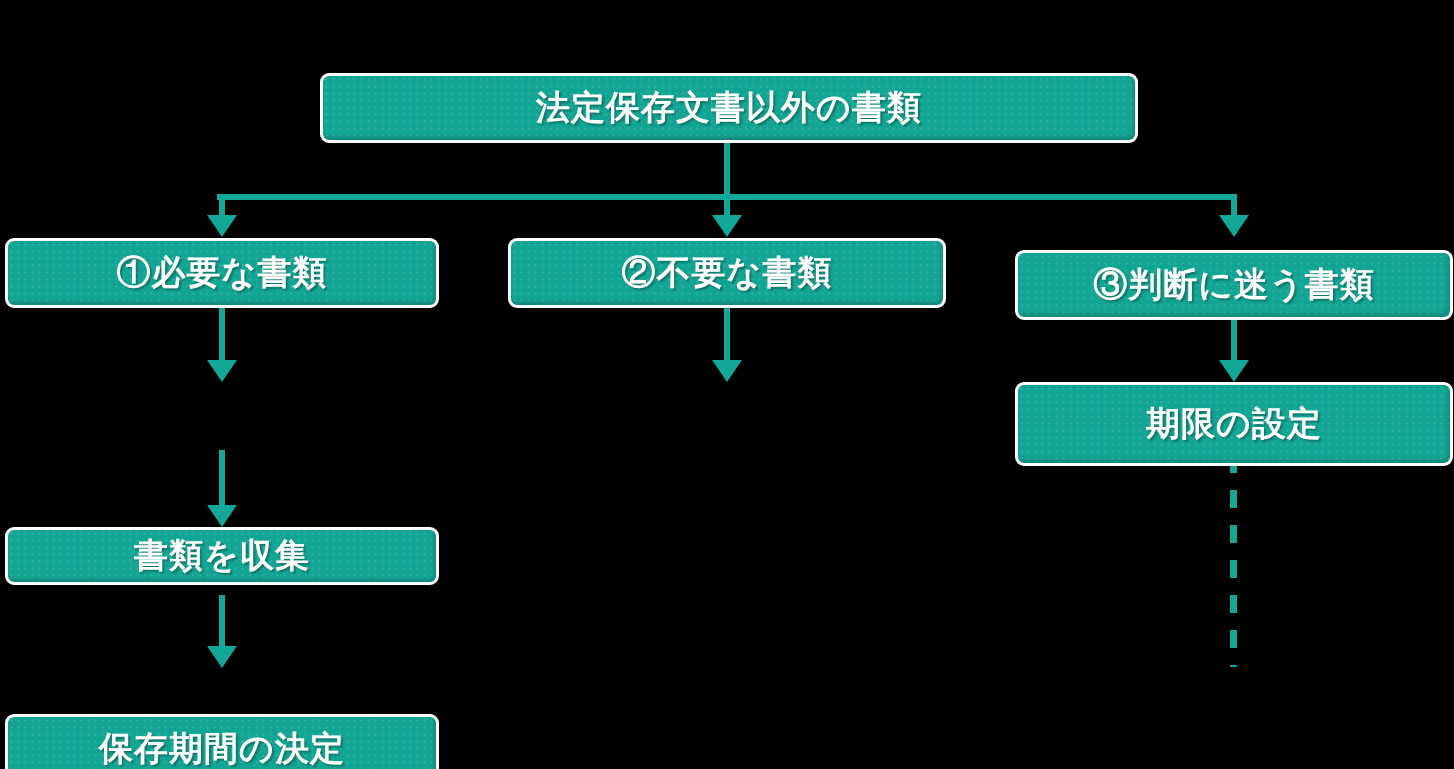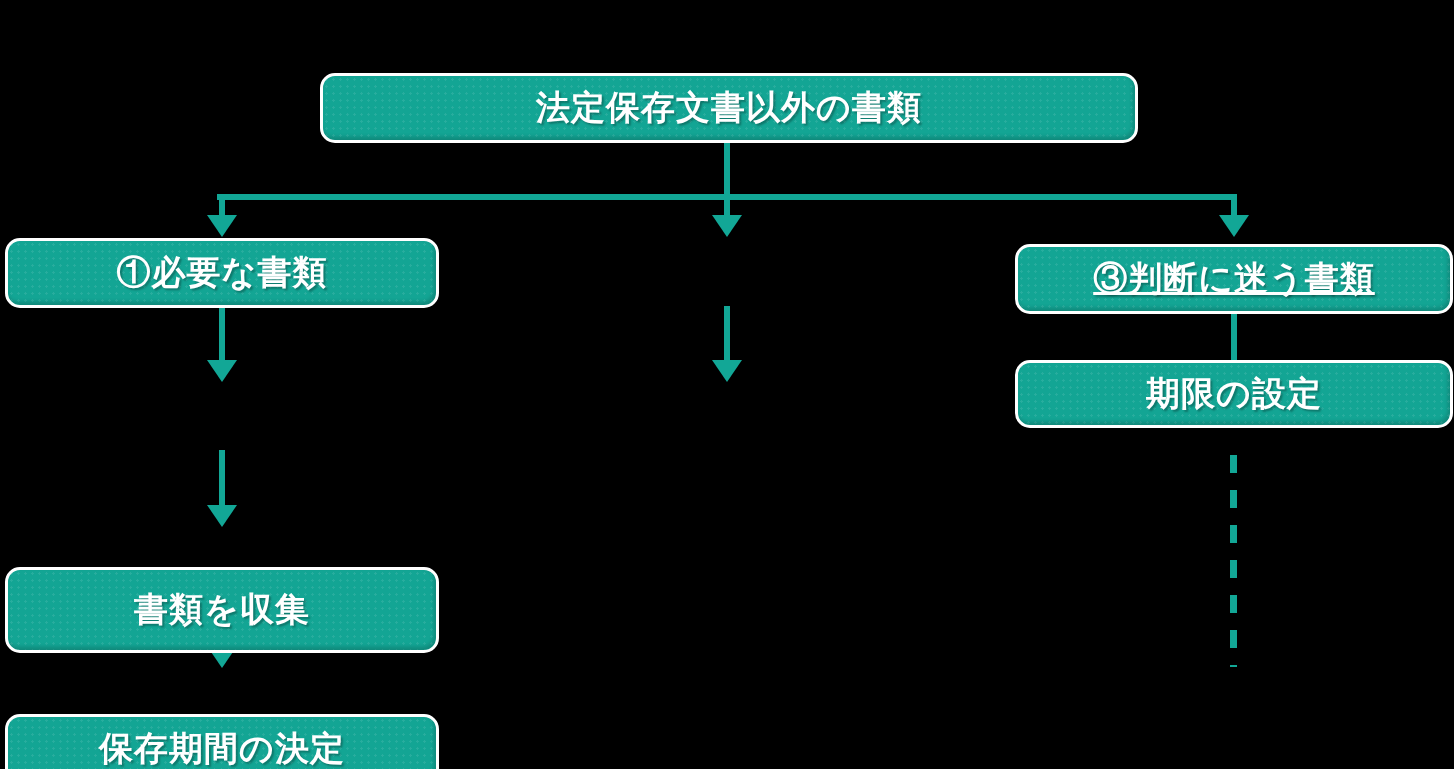--- a/index.html
+++ b/index.html
@@ -24,7 +24,7 @@
     background-image:radial-gradient(rgba(255,255,255,0.09) 1.2px, transparent 1.3px);
     background-size:7px 7px;
     border:3px solid var(--box-border);
-    border-radius:15px;
+    border-radius:9px;
     display:flex;align-items:center;justify-content:center;
     color:var(--text);
     font-weight:bold;

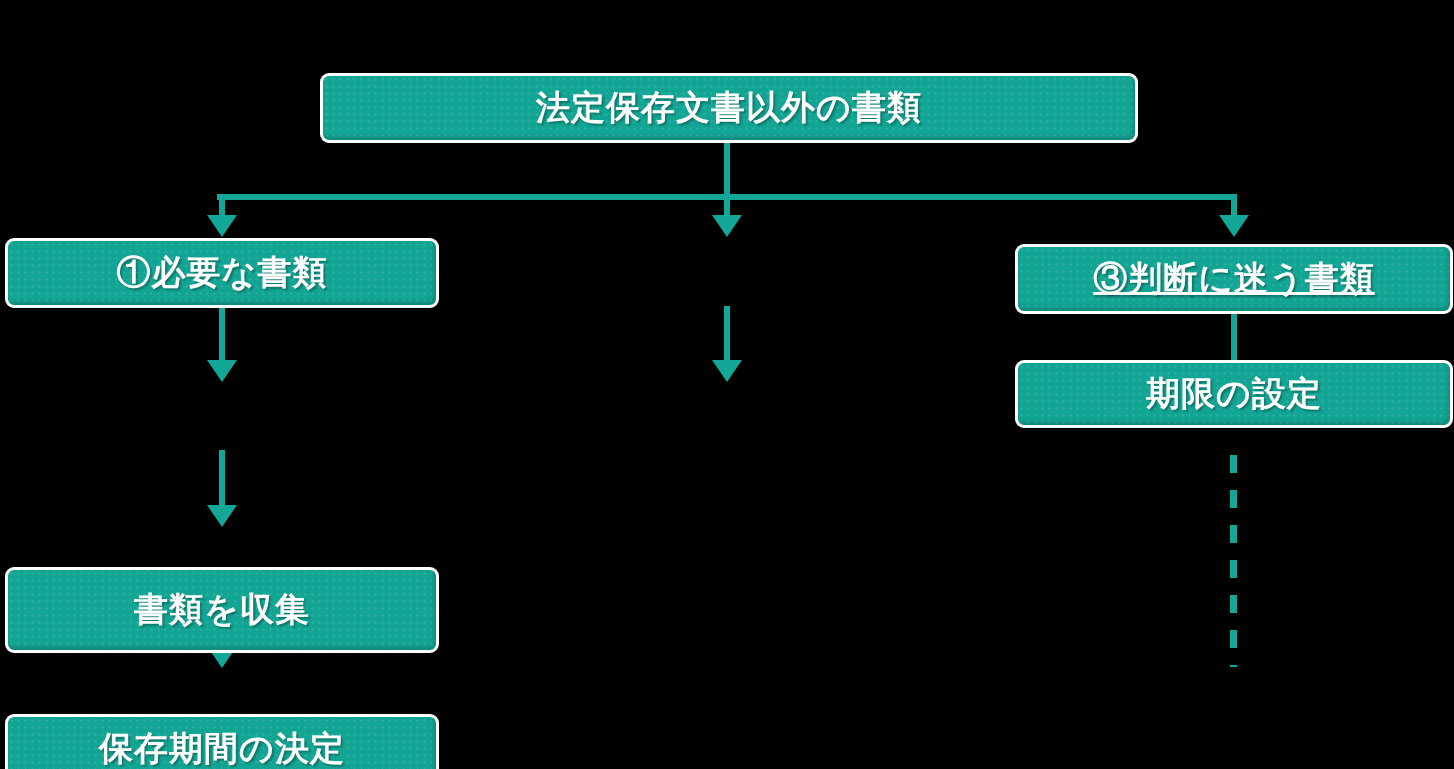--- a/index.html
+++ b/index.html
@@ -83,6 +83,7 @@
   <div class="node" style="left:320px;top:73px;width:818px;height:70px;">法定保存文書以外の書類</div>
 
   <div class="node" style="left:5px;top:238px;width:434px;height:70px;">①必要な書類</div>
+  <div class="node" style="left:508px;top:238px;width:438px;height:70px;">②不要な書類</div>
   <div class="node" style="left:1015px;top:244px;width:438px;height:70px;text-decoration:underline;">③判断に迷う書類</div>
 
   <div class="node" style="left:1015px;top:360px;width:438px;height:68px;font-family:Liberation Serif, serif;">期限の設定</div>

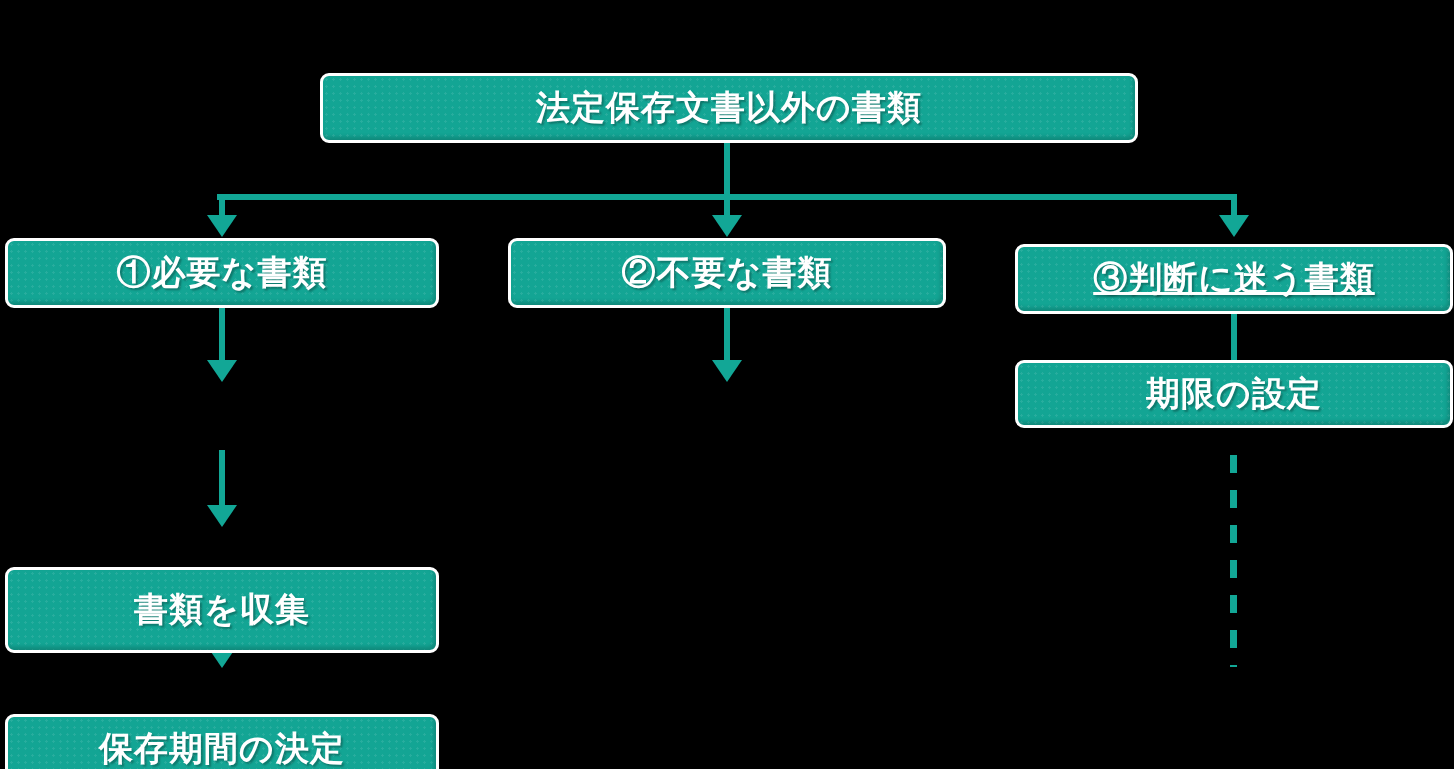--- a/index.html
+++ b/index.html
@@ -84,7 +84,7 @@
 
   <div class="node" style="left:5px;top:238px;width:434px;height:70px;">①必要な書類</div>
   <div class="node" style="left:508px;top:238px;width:438px;height:70px;">②不要な書類</div>
-  <div class="node" style="left:1015px;top:244px;width:438px;height:70px;text-decoration:underline;">③判断に迷う書類</div>
+  <div class="node" style="left:1015px;top:250px;width:438px;height:70px;">③判断に迷う書類</div>
 
   <div class="node" style="left:1015px;top:360px;width:438px;height:68px;font-family:Liberation Serif, serif;">期限の設定</div>
 

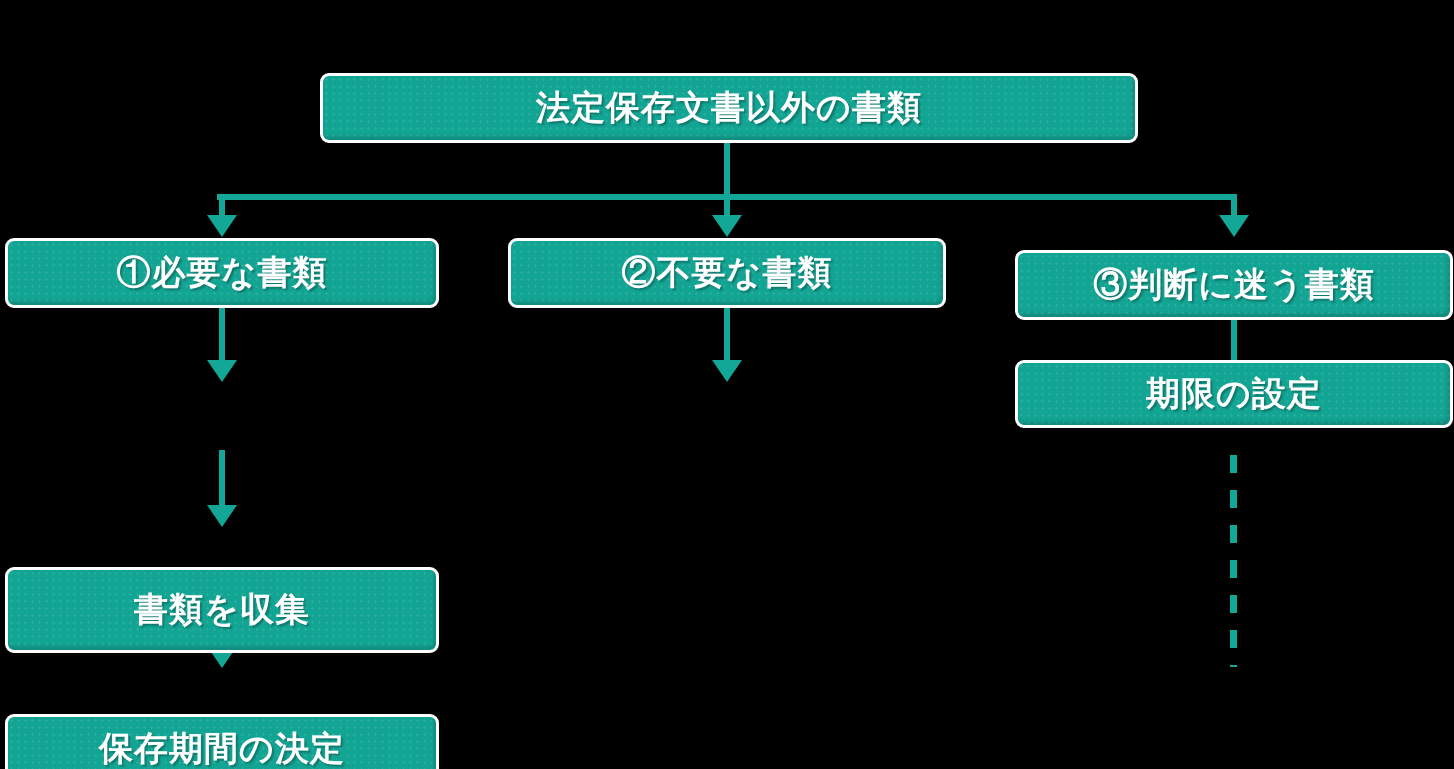--- a/index.html
+++ b/index.html
@@ -86,7 +86,7 @@
   <div class="node" style="left:508px;top:238px;width:438px;height:70px;">②不要な書類</div>
   <div class="node" style="left:1015px;top:250px;width:438px;height:70px;">③判断に迷う書類</div>
 
-  <div class="node" style="left:1015px;top:360px;width:438px;height:68px;font-family:Liberation Serif, serif;">期限の設定</div>
+  <div class="node" style="left:1015px;top:382px;width:438px;height:84px;font-family:Liberation Serif, serif;">期限の設定</div>
 
   <div class="node" style="left:5px;top:527px;width:434px;height:86px;margin-top:40px;">書類を収集</div>
 

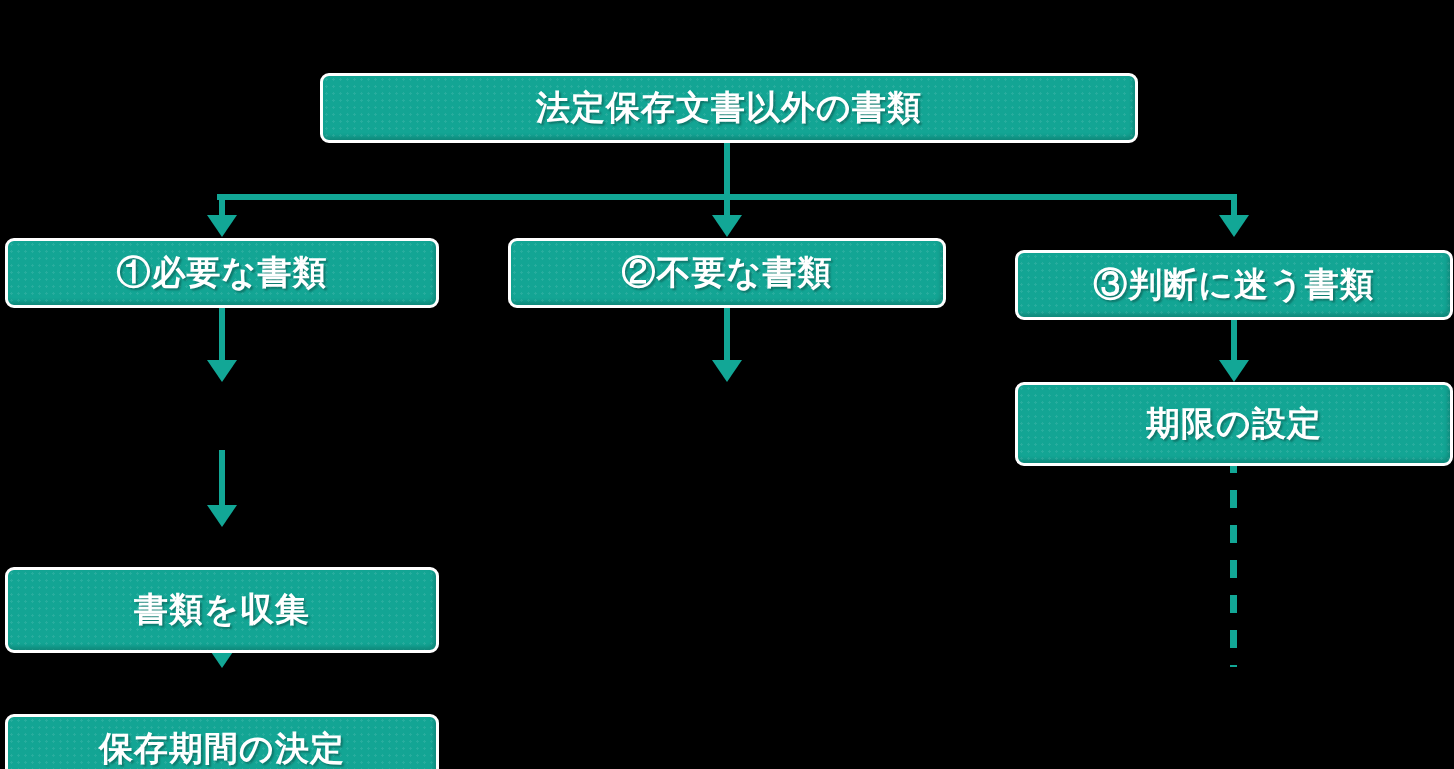--- a/index.html
+++ b/index.html
@@ -88,7 +88,7 @@
 
   <div class="node" style="left:1015px;top:382px;width:438px;height:84px;font-family:Liberation Serif, serif;">期限の設定</div>
 
-  <div class="node" style="left:5px;top:527px;width:434px;height:86px;margin-top:40px;">書類を収集</div>
+  <div class="node" style="left:5px;top:527px;width:434px;height:58px;">書類を収集</div>
 
   <div class="node" style="left:5px;top:668px;width:434px;height:70px;margin-top:46px;">保存期間の決定</div>
 

